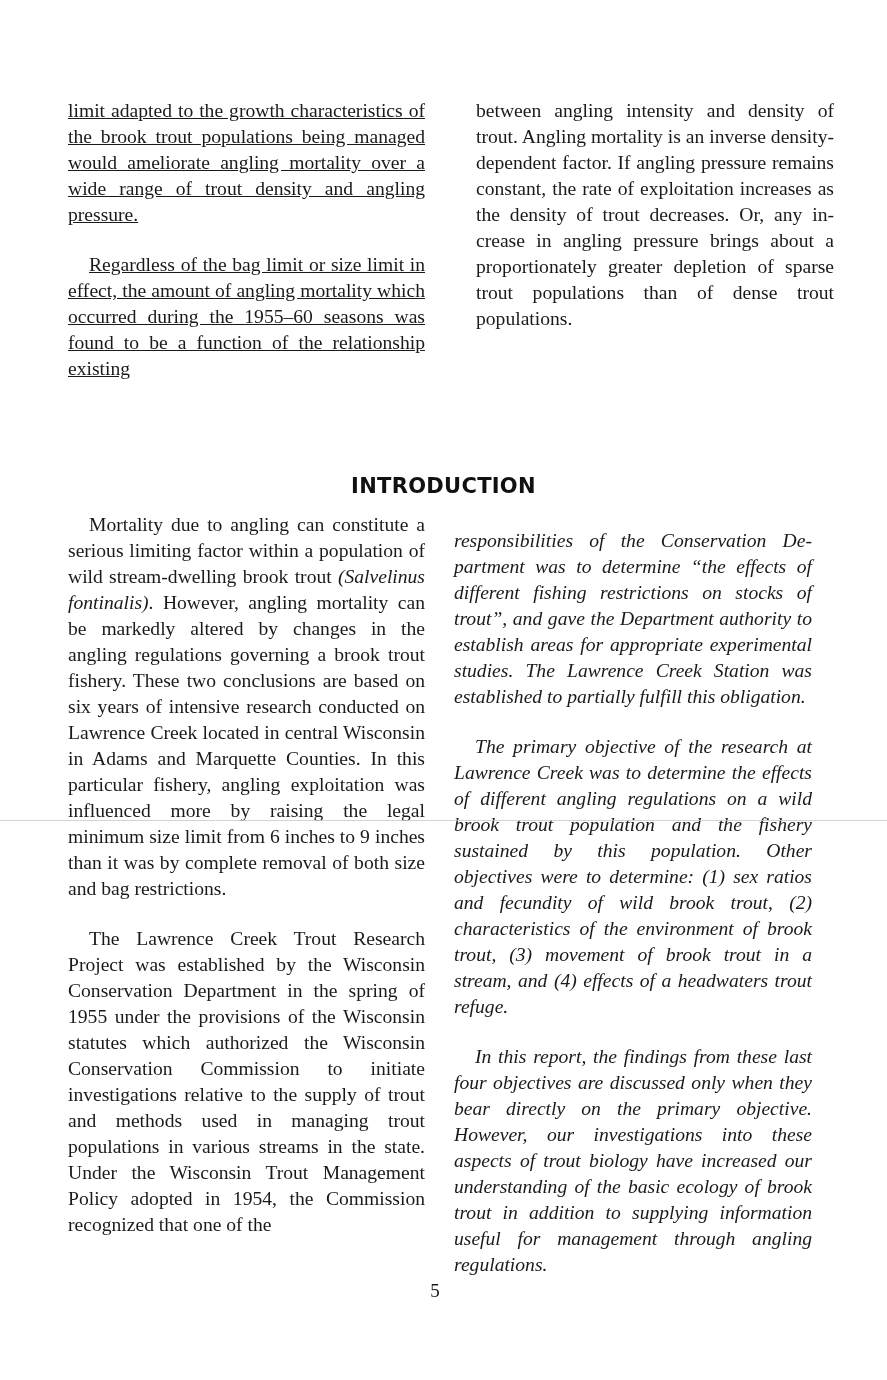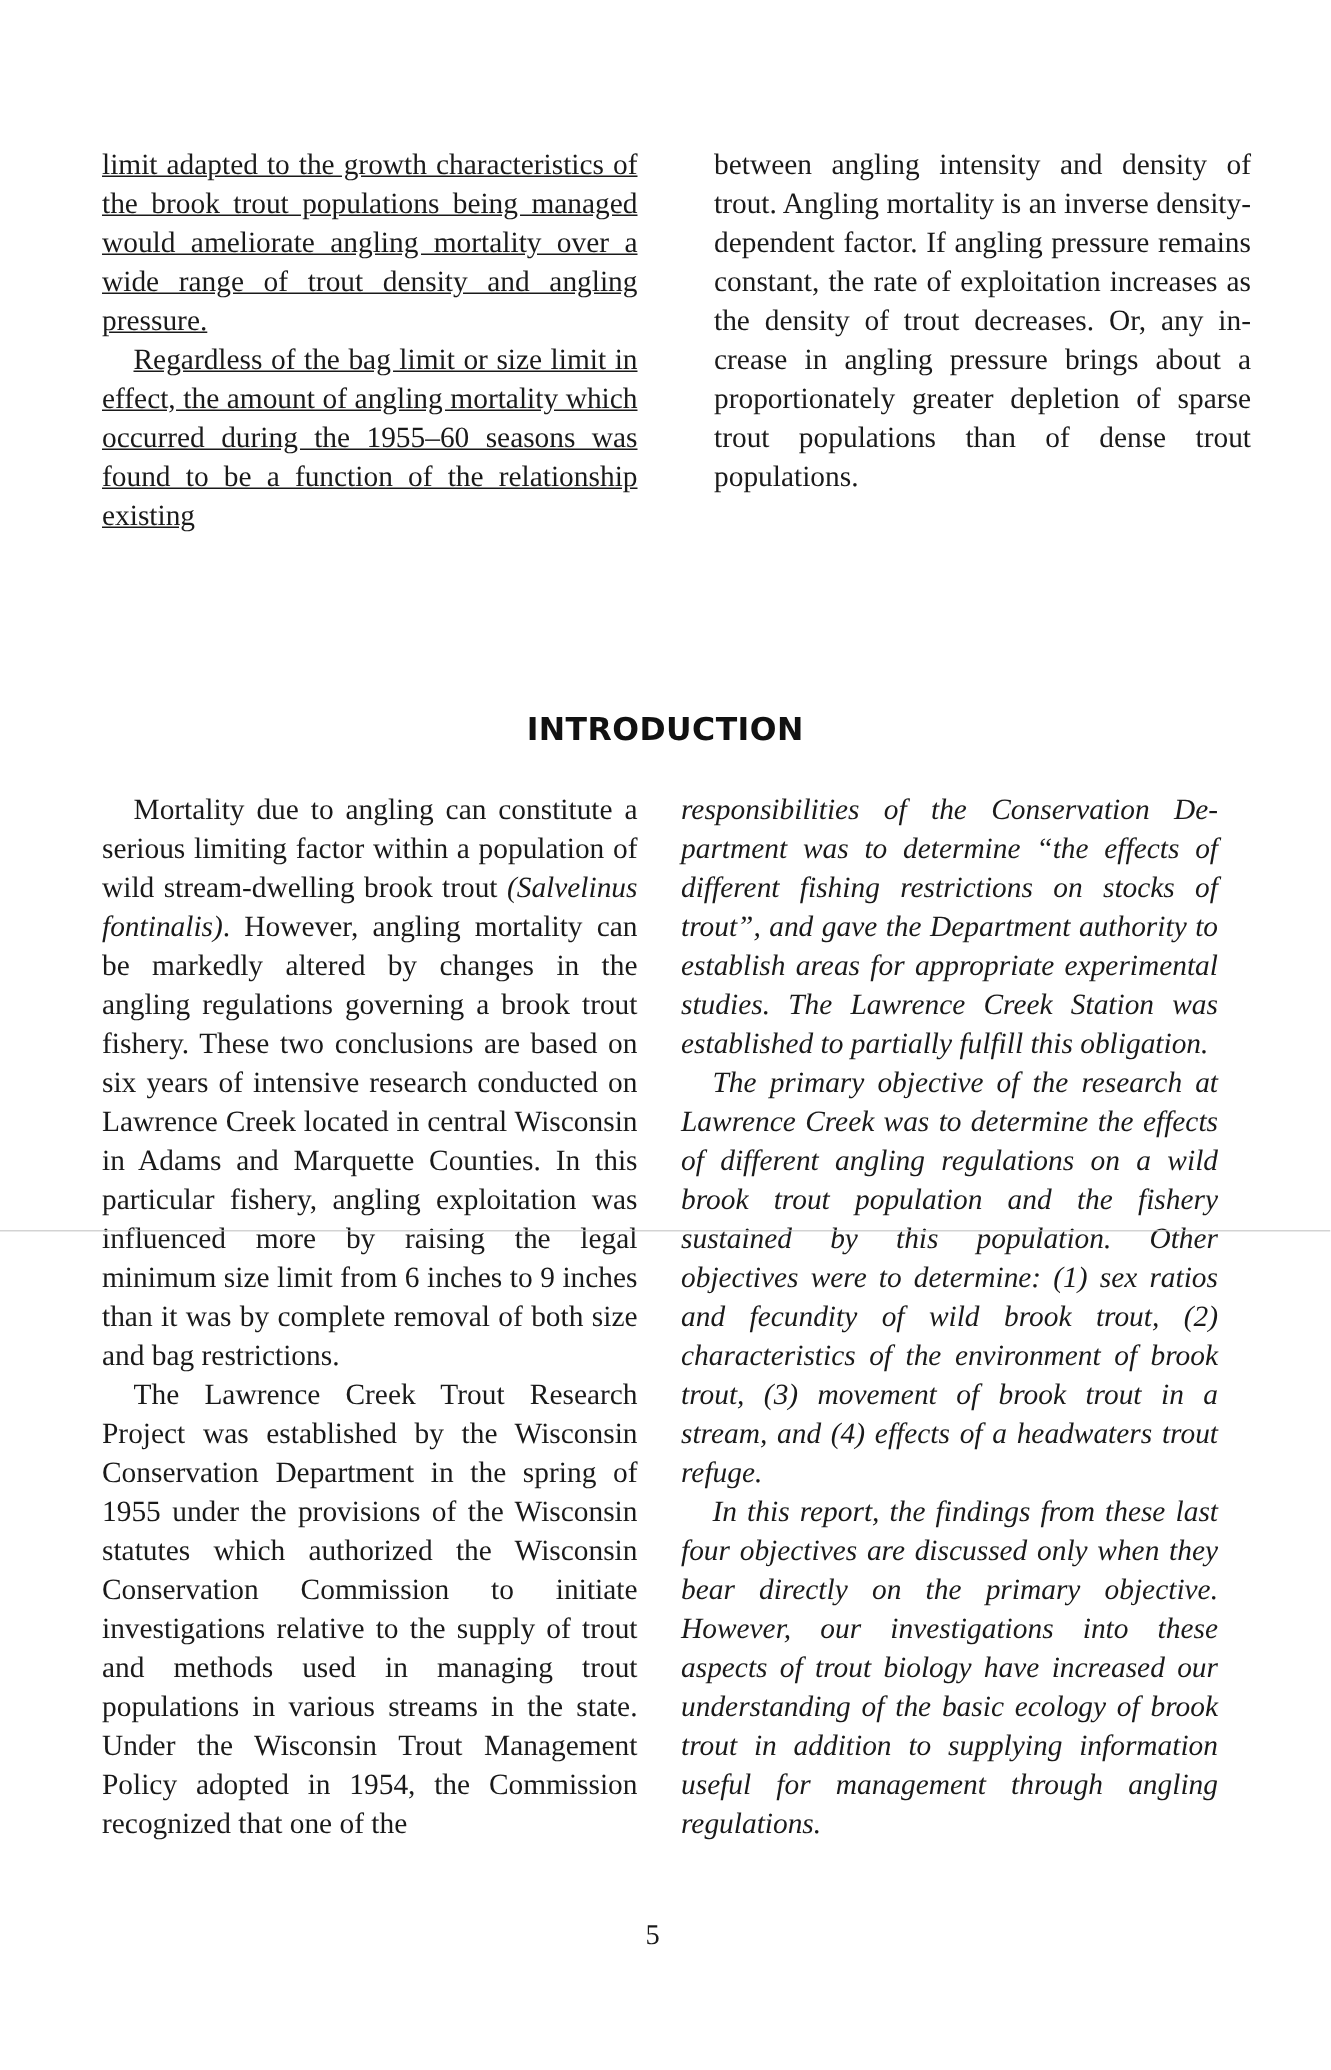--- a/index.html
+++ b/index.html
@@ -29,7 +29,7 @@
       text-indent: 21px;
     }
     .col p + p {
-      margin-top: 0;
+      margin-top: 24px;
     }
     .col-left-top  { left: 68px;  top: 98px;  width: 357px; text-decoration: underline; }
     .col-right-top { left: 476px; top: 98px;  width: 358px; }

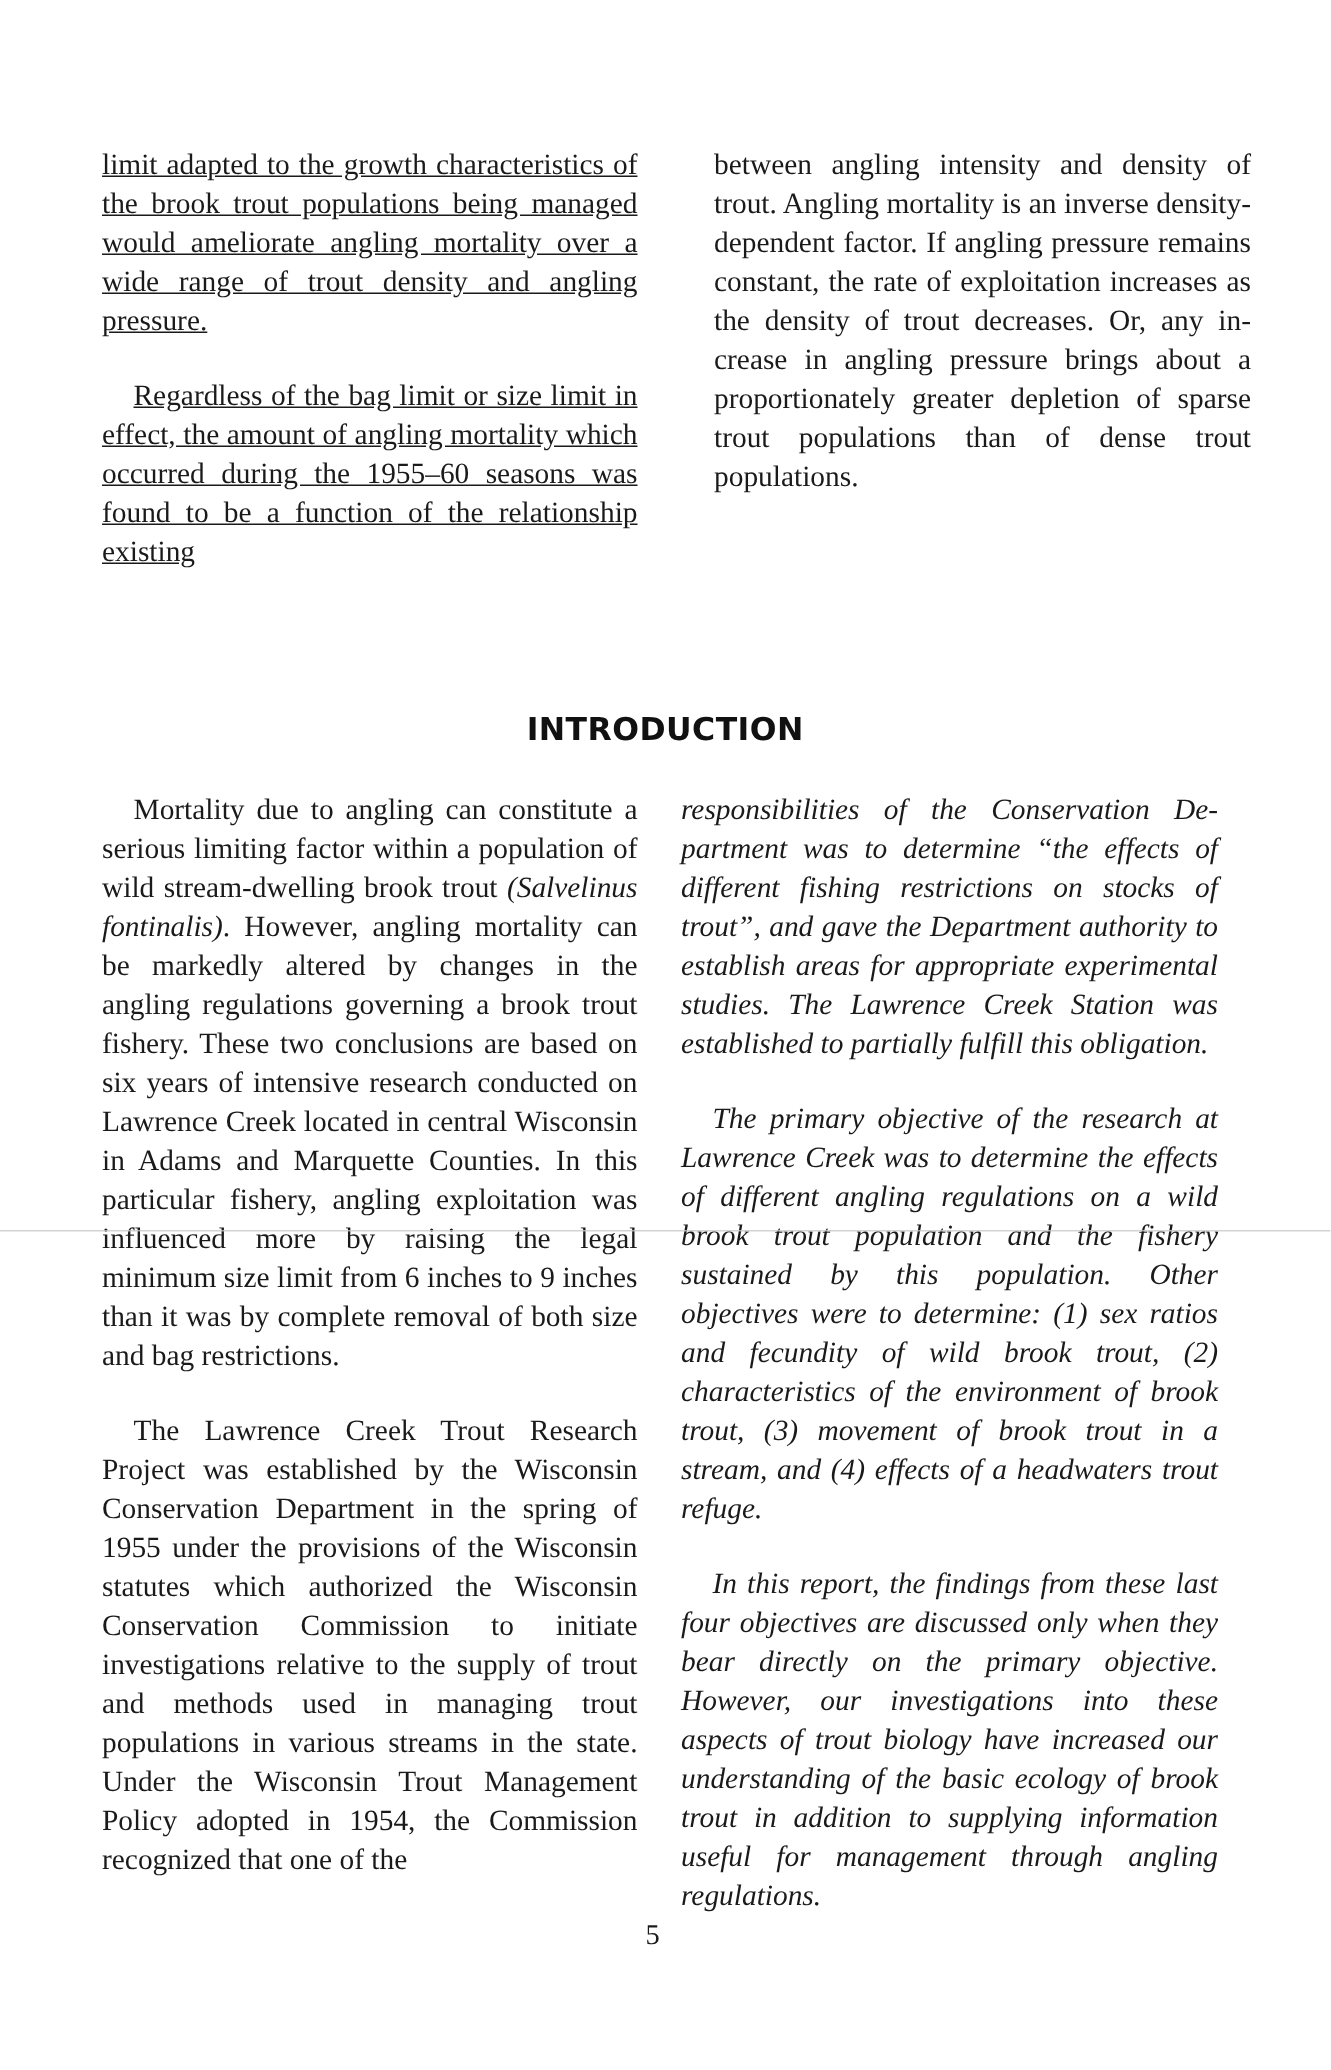--- a/index.html
+++ b/index.html
@@ -33,7 +33,7 @@
     }
     .col-left-top  { left: 68px;  top: 98px;  width: 357px; text-decoration: underline; }
     .col-right-top { left: 476px; top: 98px;  width: 358px; }
-    .col-left-body { left: 68px;  top: 528px; width: 357px; }
+    .col-left-body { left: 68px;  top: 512px; width: 357px; }
     .col-right-body{ left: 454px; top: 528px; width: 358px; font-style: italic; }
 
     .section-heading {

